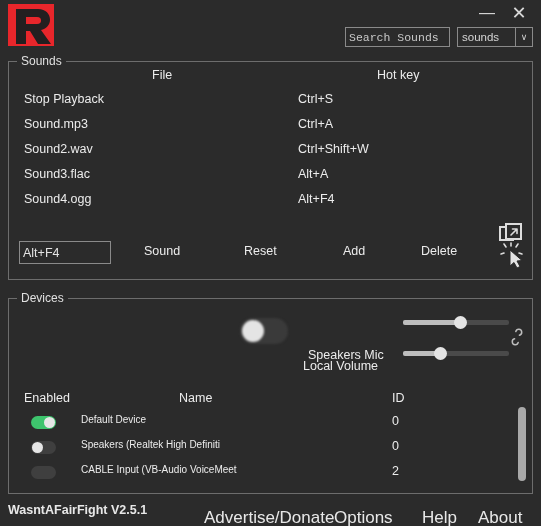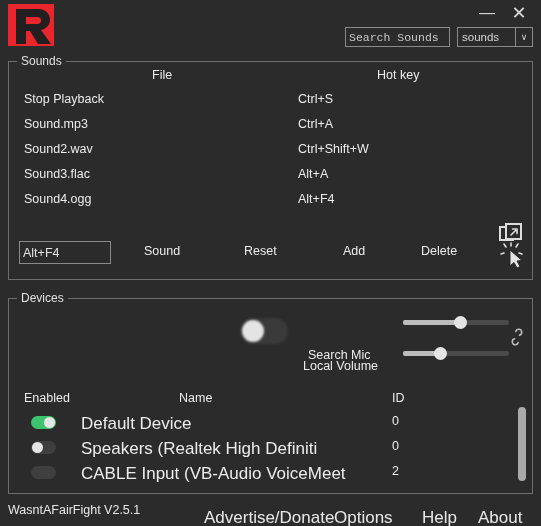--- a/index.html
+++ b/index.html
@@ -480,7 +480,7 @@
   <div class="thumb" style="left: 51.15px;"></div>
 </div>
 
-<div class="slider-label" id="label-virtual-mic">Search Mic</div>
+<div class="slider-label" id="label-virtual-mic">Speakers Mic</div>
 <div class="slider" id="slider-virtual-mic">
   <div class="track"></div>
   <div class="fill" style="width: 37.19px;"></div>

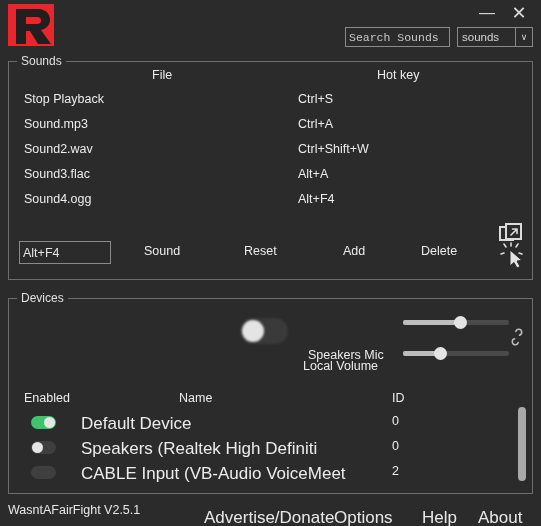--- a/index.html
+++ b/index.html
@@ -298,7 +298,7 @@
   .dev-name {
     position: absolute;
     left: 72px; top: 2px;
-    font-size: 17px;
+    font-size: 10px;
     color: #ececec;
     white-space: nowrap;
   }

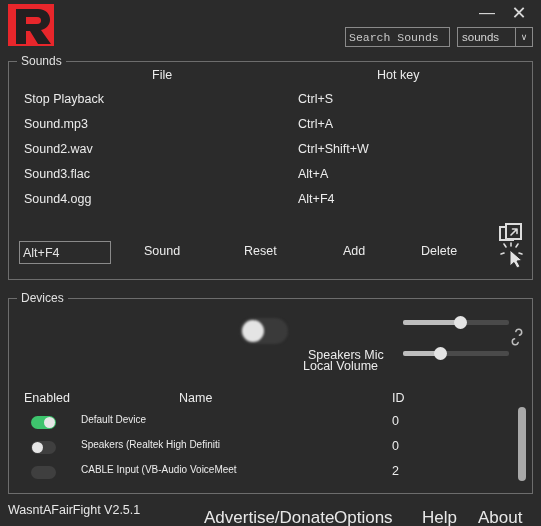--- a/index.html
+++ b/index.html
@@ -335,6 +335,7 @@
     font-size: 12.5px;
     color: #e8e8e8;
     white-space: nowrap;
+    font-weight: bold;
   }
   .bottom-link {
     position: absolute;

